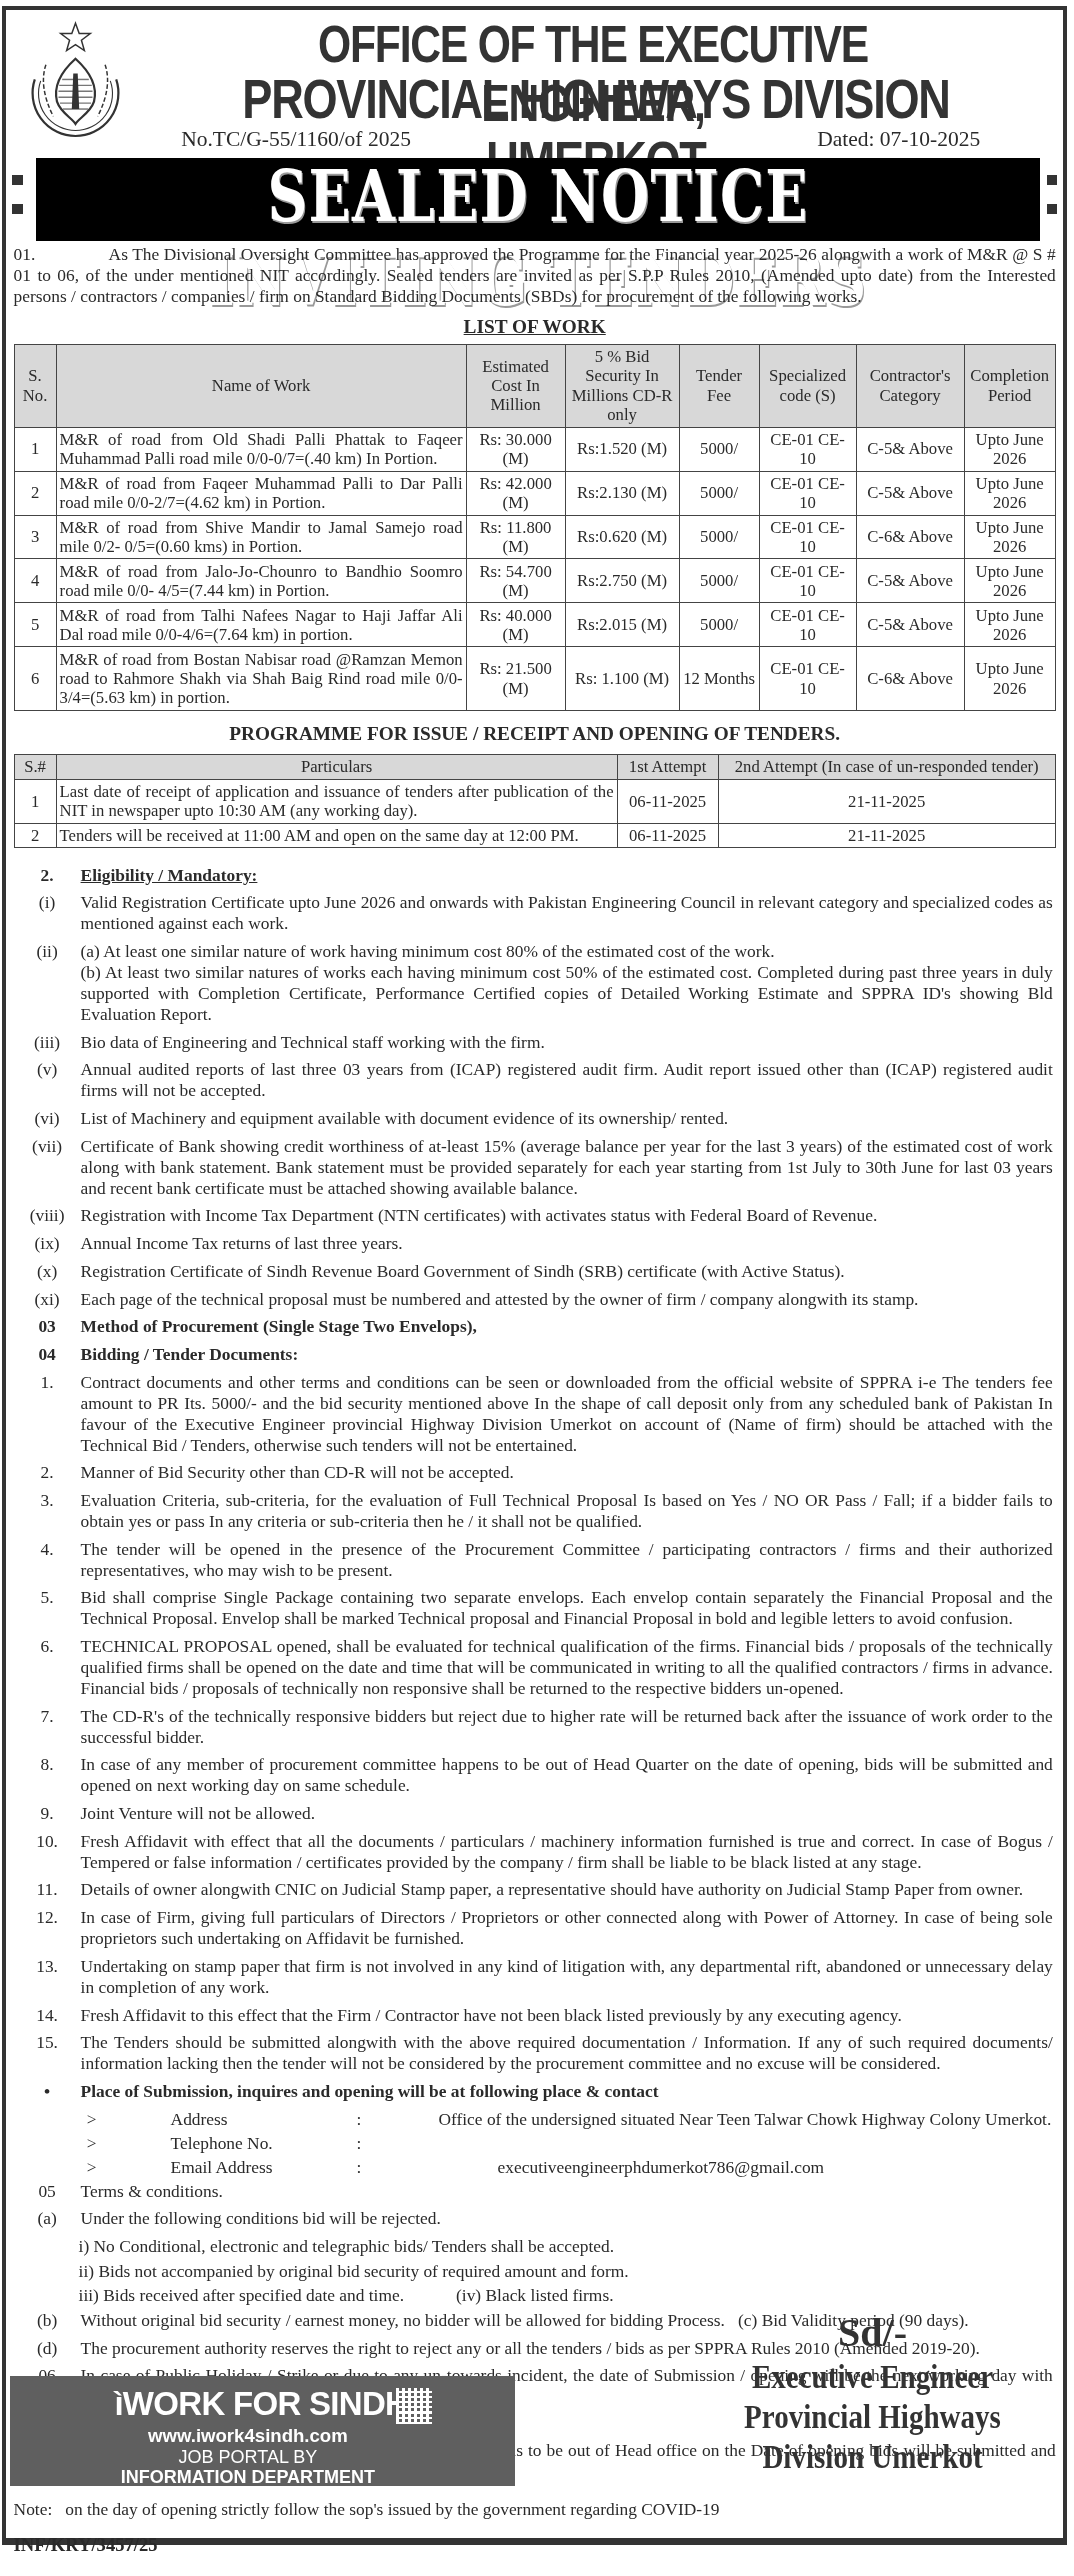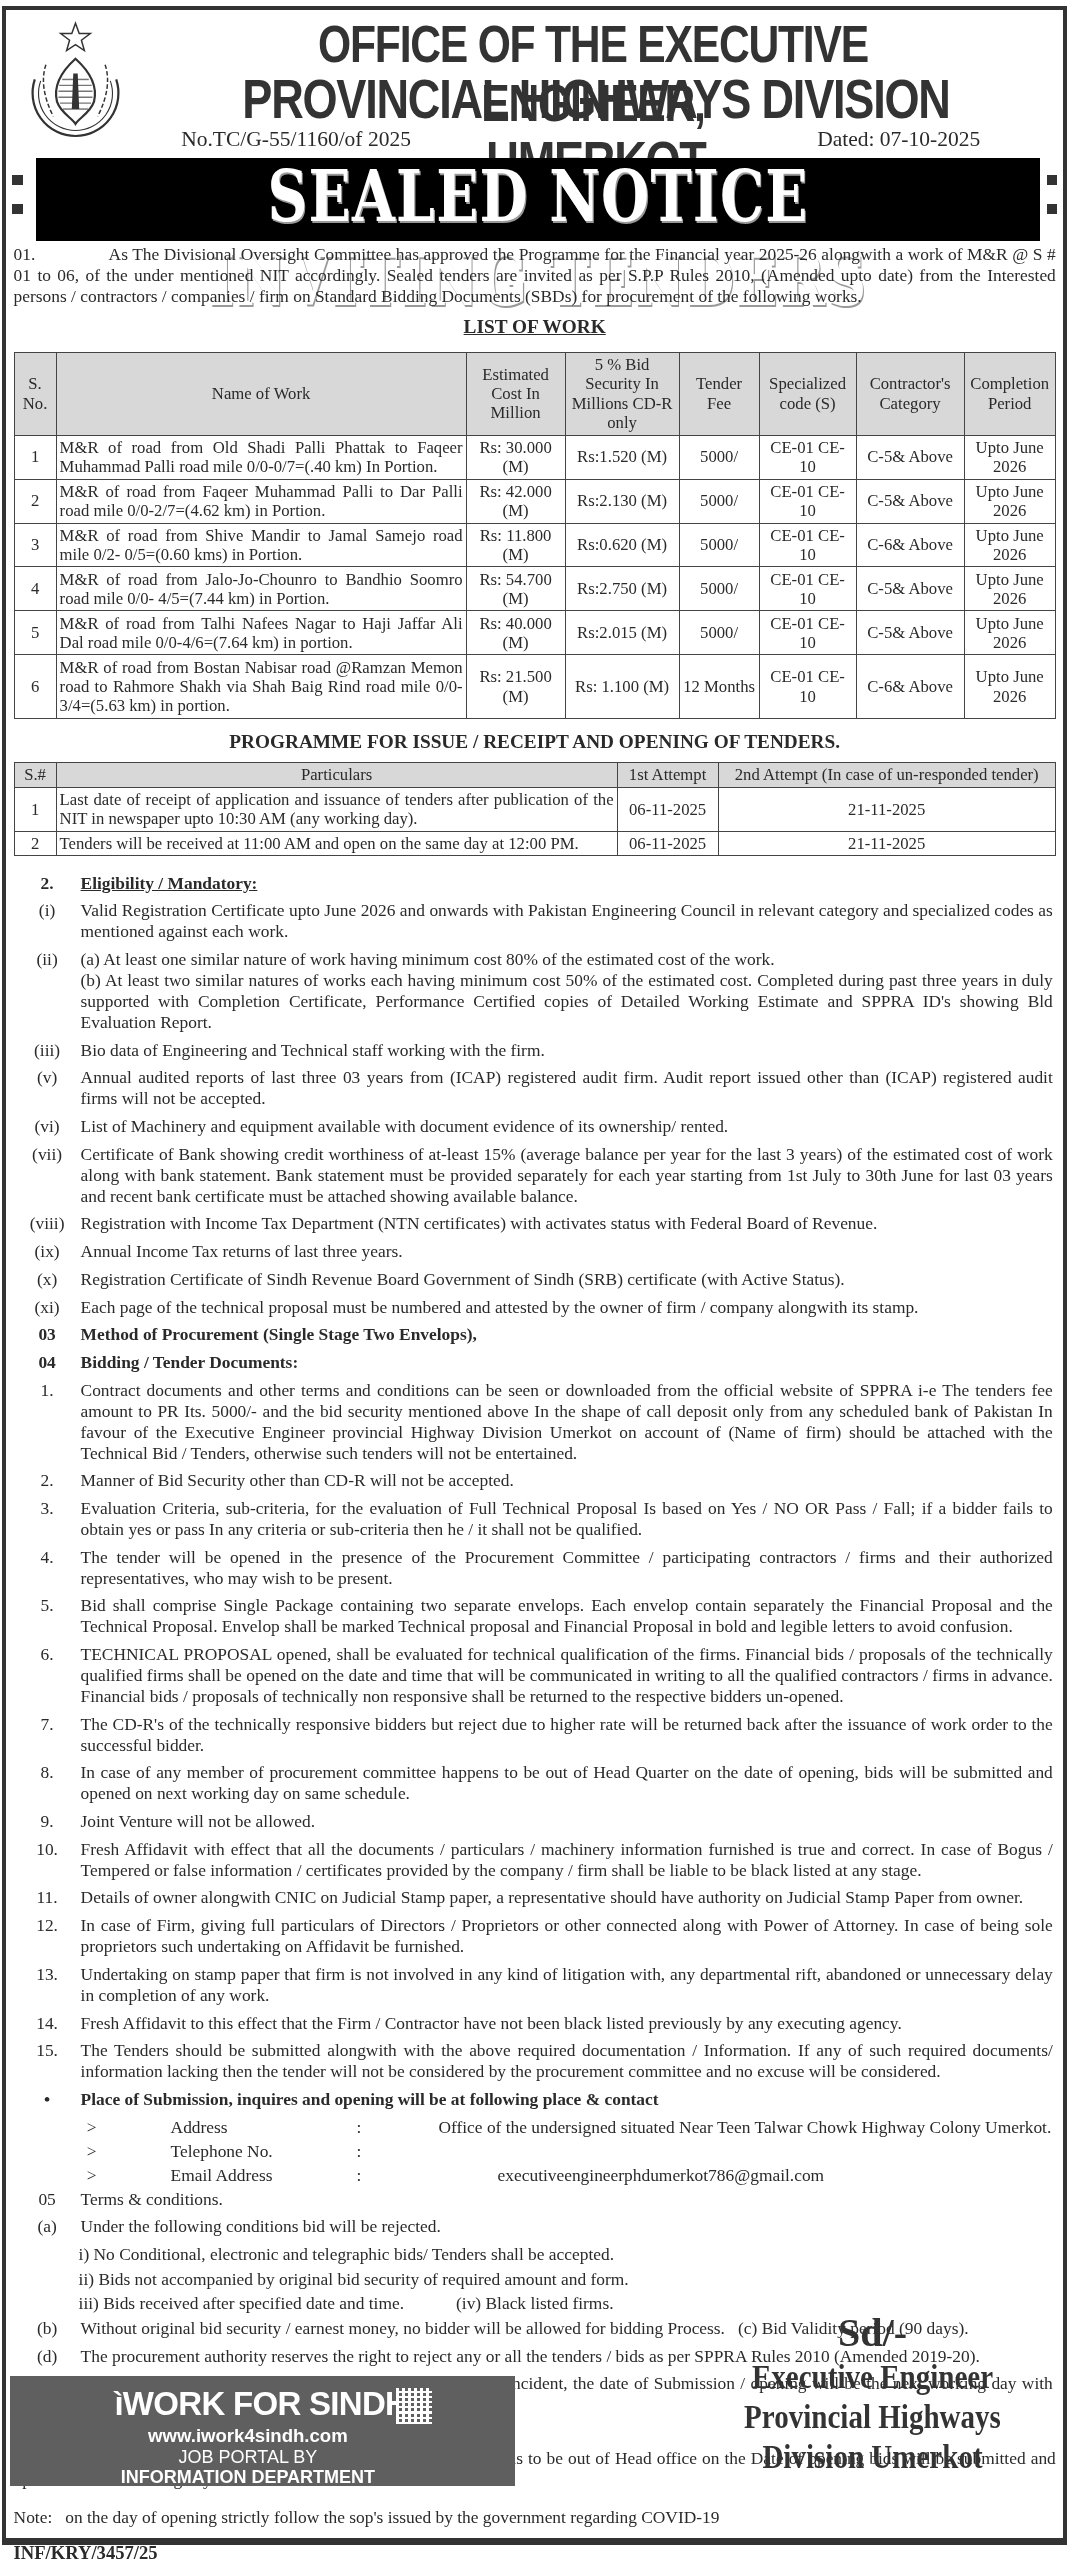--- a/index.html
+++ b/index.html
@@ -18,7 +18,7 @@
   .body{position:absolute;left:7.4px;right:7.4px;top:234px;font-size:17.4px;line-height:21px;}
   .intro{text-indent:0;margin:0;text-align:justify;}
   .intro .num{display:inline-block;width:95px;}
-  .sect-title{text-align:center;font-weight:bold;text-decoration:underline;font-size:19.3px;margin:9px 0 15px;}
+  .sect-title{text-align:center;font-weight:bold;text-decoration:underline;font-size:19.3px;margin:9px 0 7px;}
   table{border-collapse:collapse;width:100%;font-size:16.7px;line-height:19.3px;}
   th,td{border:1.5px solid #444;padding:2.2px 3px;vertical-align:middle;}
   th{background:#d8d8d8;font-weight:normal;text-align:center;font-family:"Liberation Serif",serif;}

